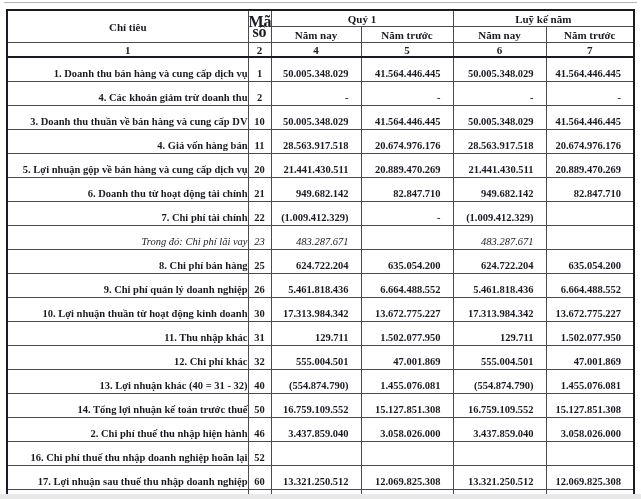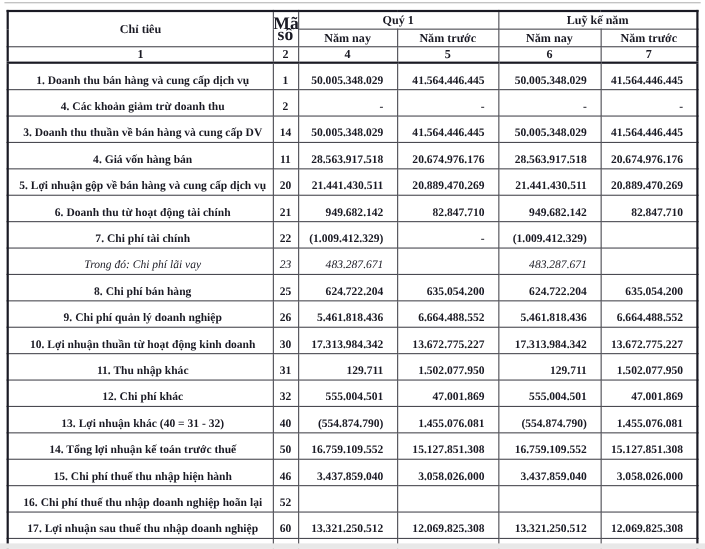--- a/index.html
+++ b/index.html
@@ -32,7 +32,7 @@
   .fin thead tr.nums th{height:13px;border-bottom:2px solid #1a1a24;font-size:11px;}
   .fin th.code-h{font-size:16px;line-height:10px;}
   .fin tbody td{height:21px;vertical-align:bottom;padding-bottom:2px;}
-  .fin td.label{text-align:center;padding-left:4px;}
+  .fin td.label{text-align:right;padding-left:4px;}
   .fin td.code{text-align:center;}
   .fin td.num{text-align:right;padding-right:12px;}
   .fin tr.italic td{font-style:italic;font-weight:normal;}

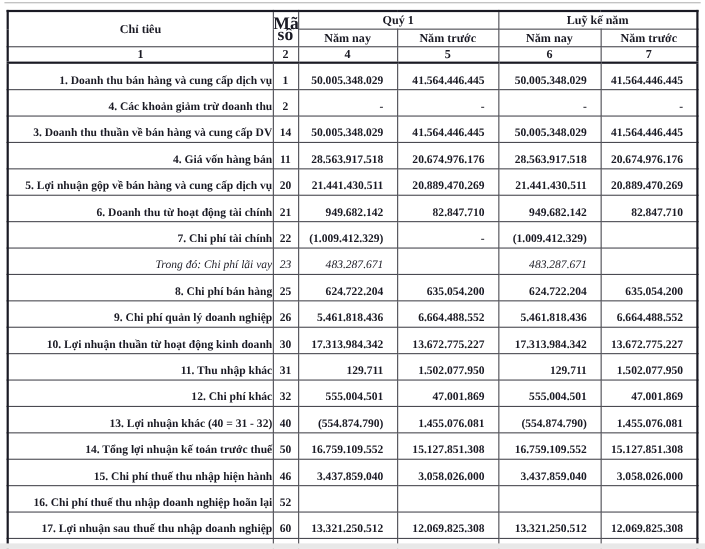--- a/index.html
+++ b/index.html
@@ -98,7 +98,7 @@
   </tr>
       <tr>
     <td class="label">3. Doanh thu thuần về bán hàng và cung cấp DV</td>
-    <td class="code">14</td>
+    <td class="code">10</td>
     <td class="num">50.005.348.029</td>
     <td class="num">41.564.446.445</td>
     <td class="num">50.005.348.029</td>

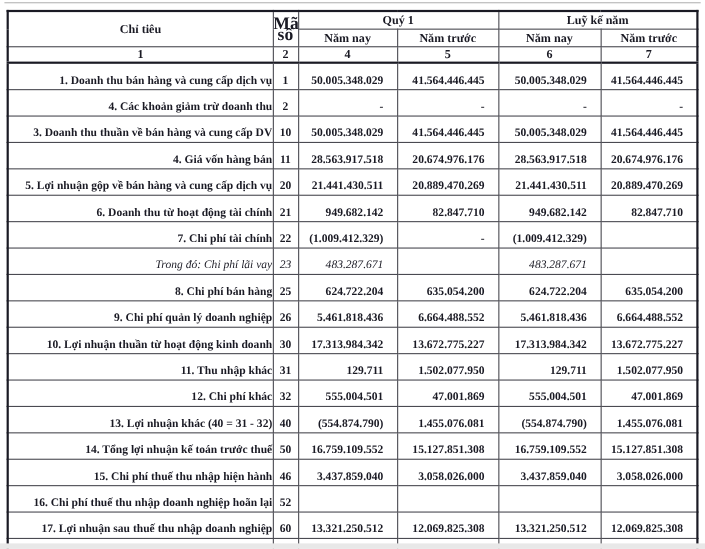--- a/index.html
+++ b/index.html
@@ -201,7 +201,7 @@
     <td class="num">15.127.851.308</td>
   </tr>
       <tr>
-    <td class="label">15. Chi phí thuế thu nhập hiện hành</td>
+    <td class="label">2. Chi phí thuế thu nhập hiện hành</td>
     <td class="code">46</td>
     <td class="num">3.437.859.040</td>
     <td class="num">3.058.026.000</td>

